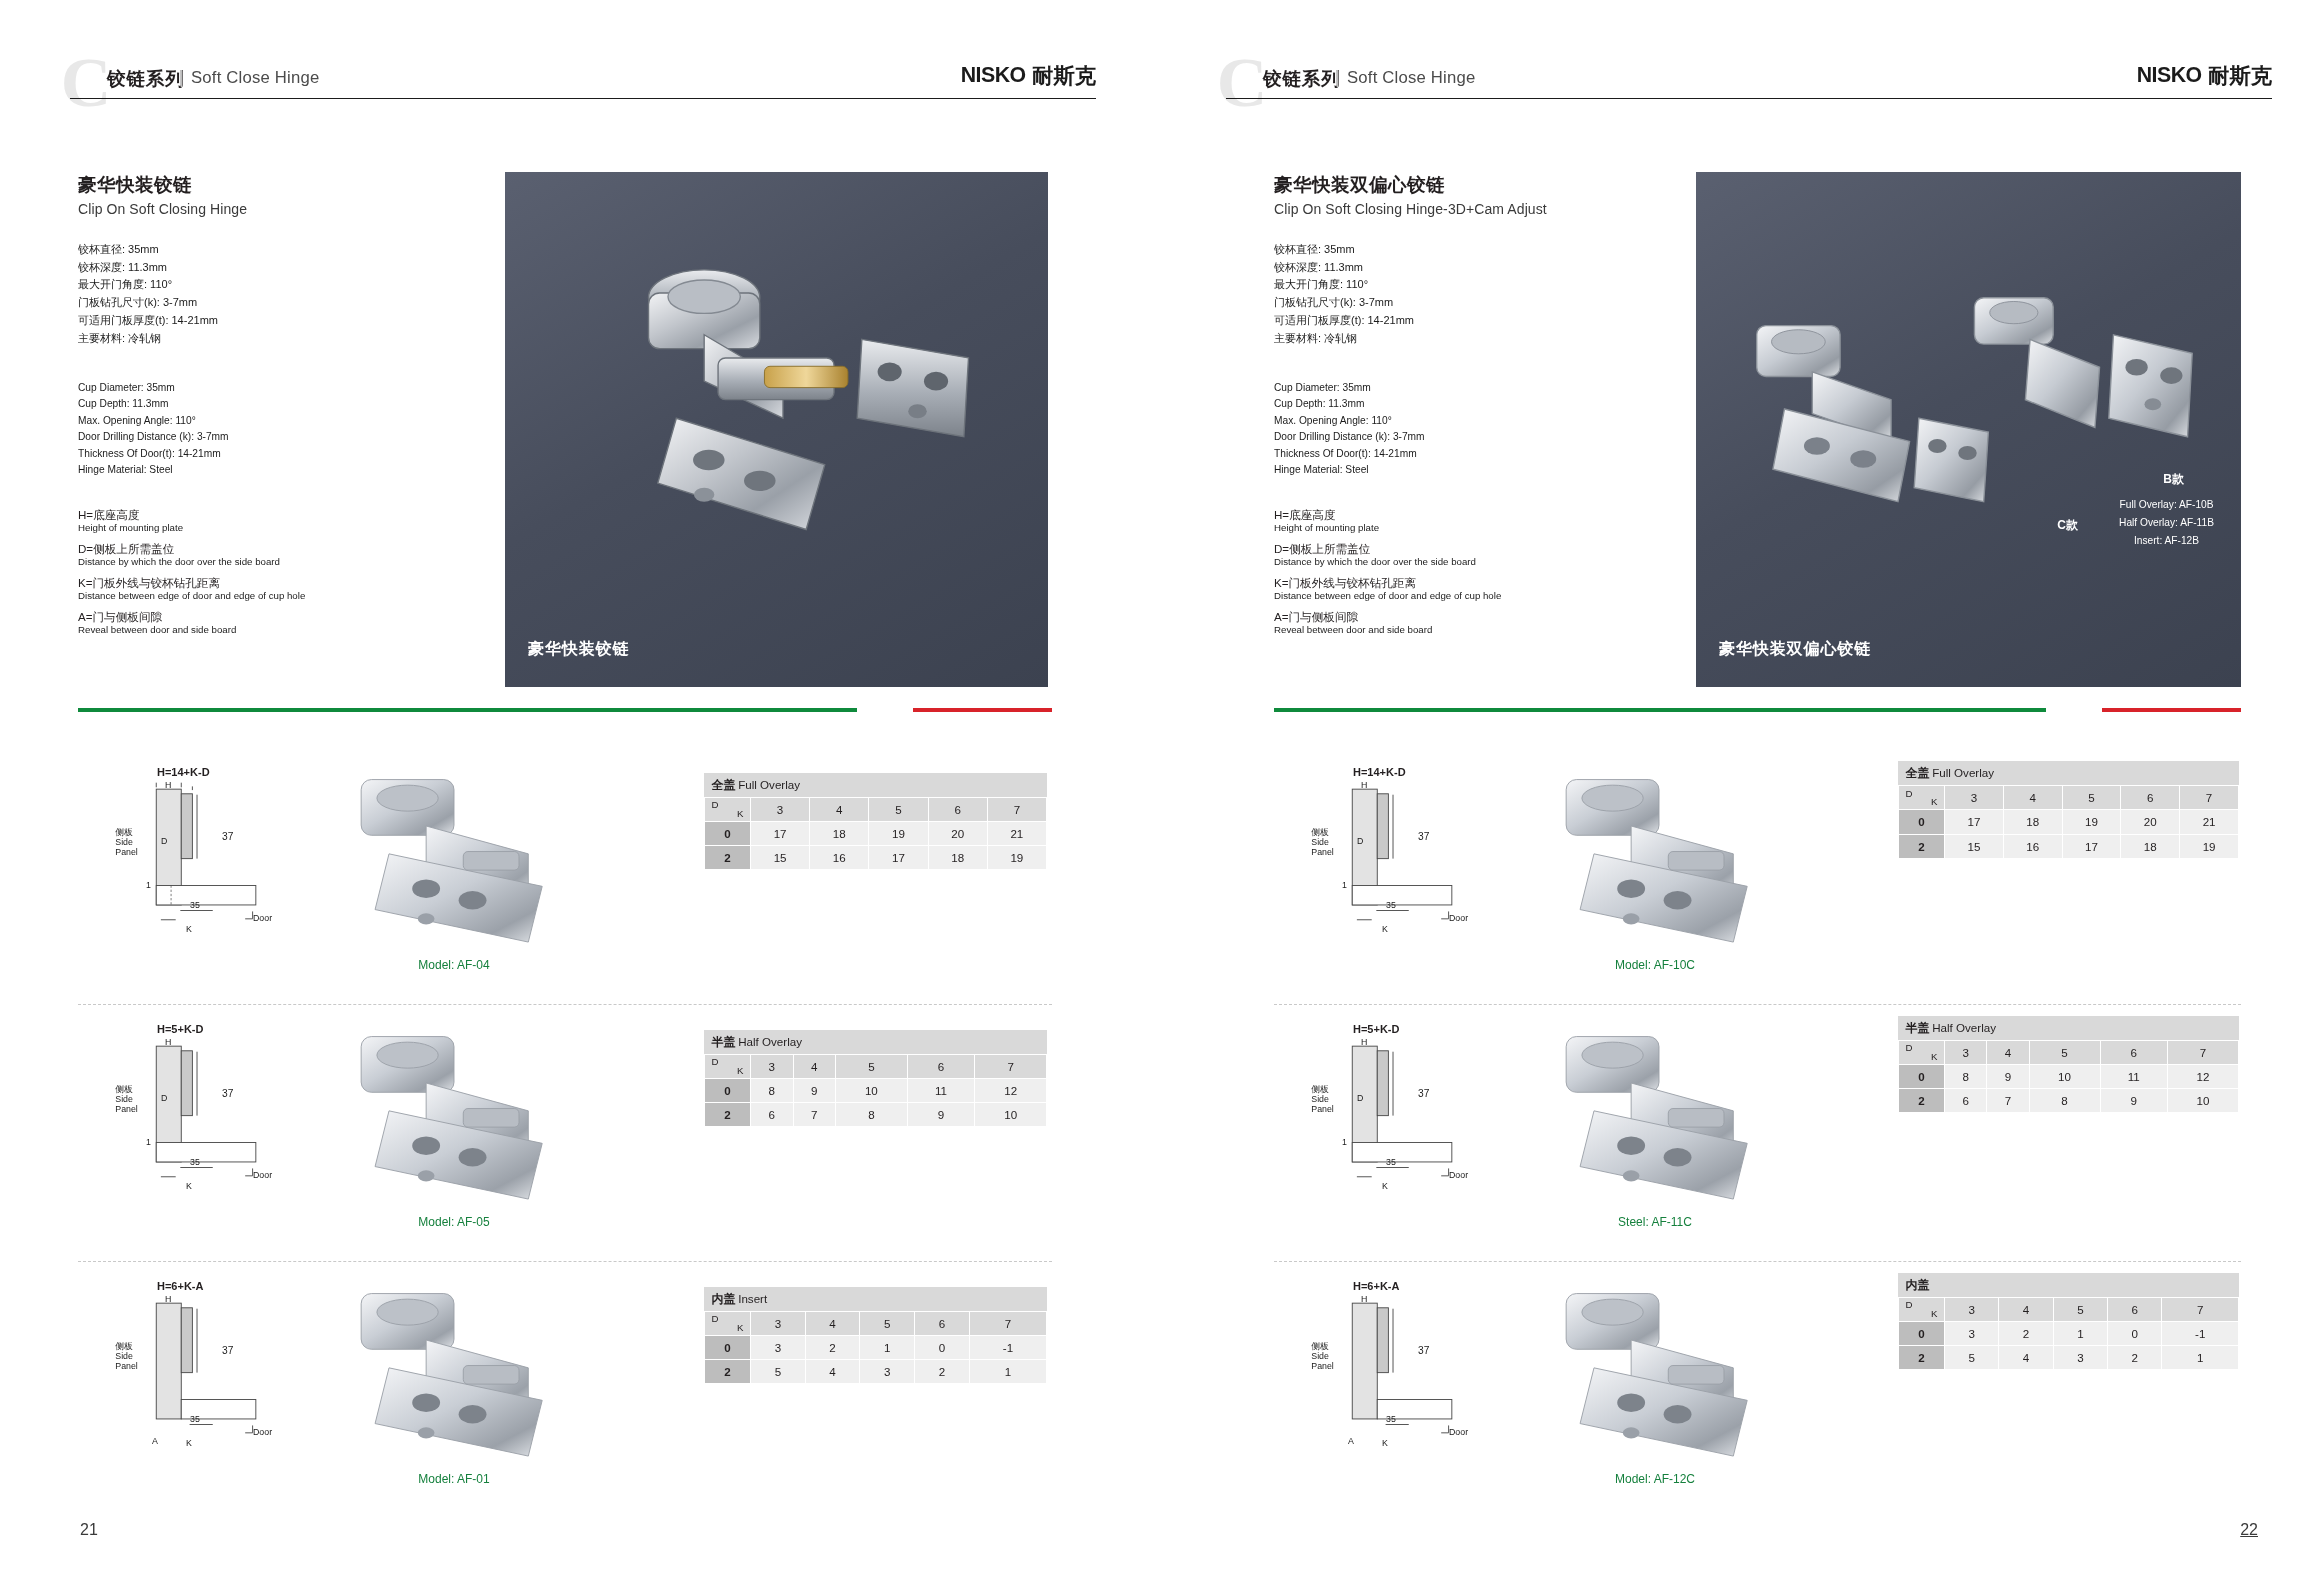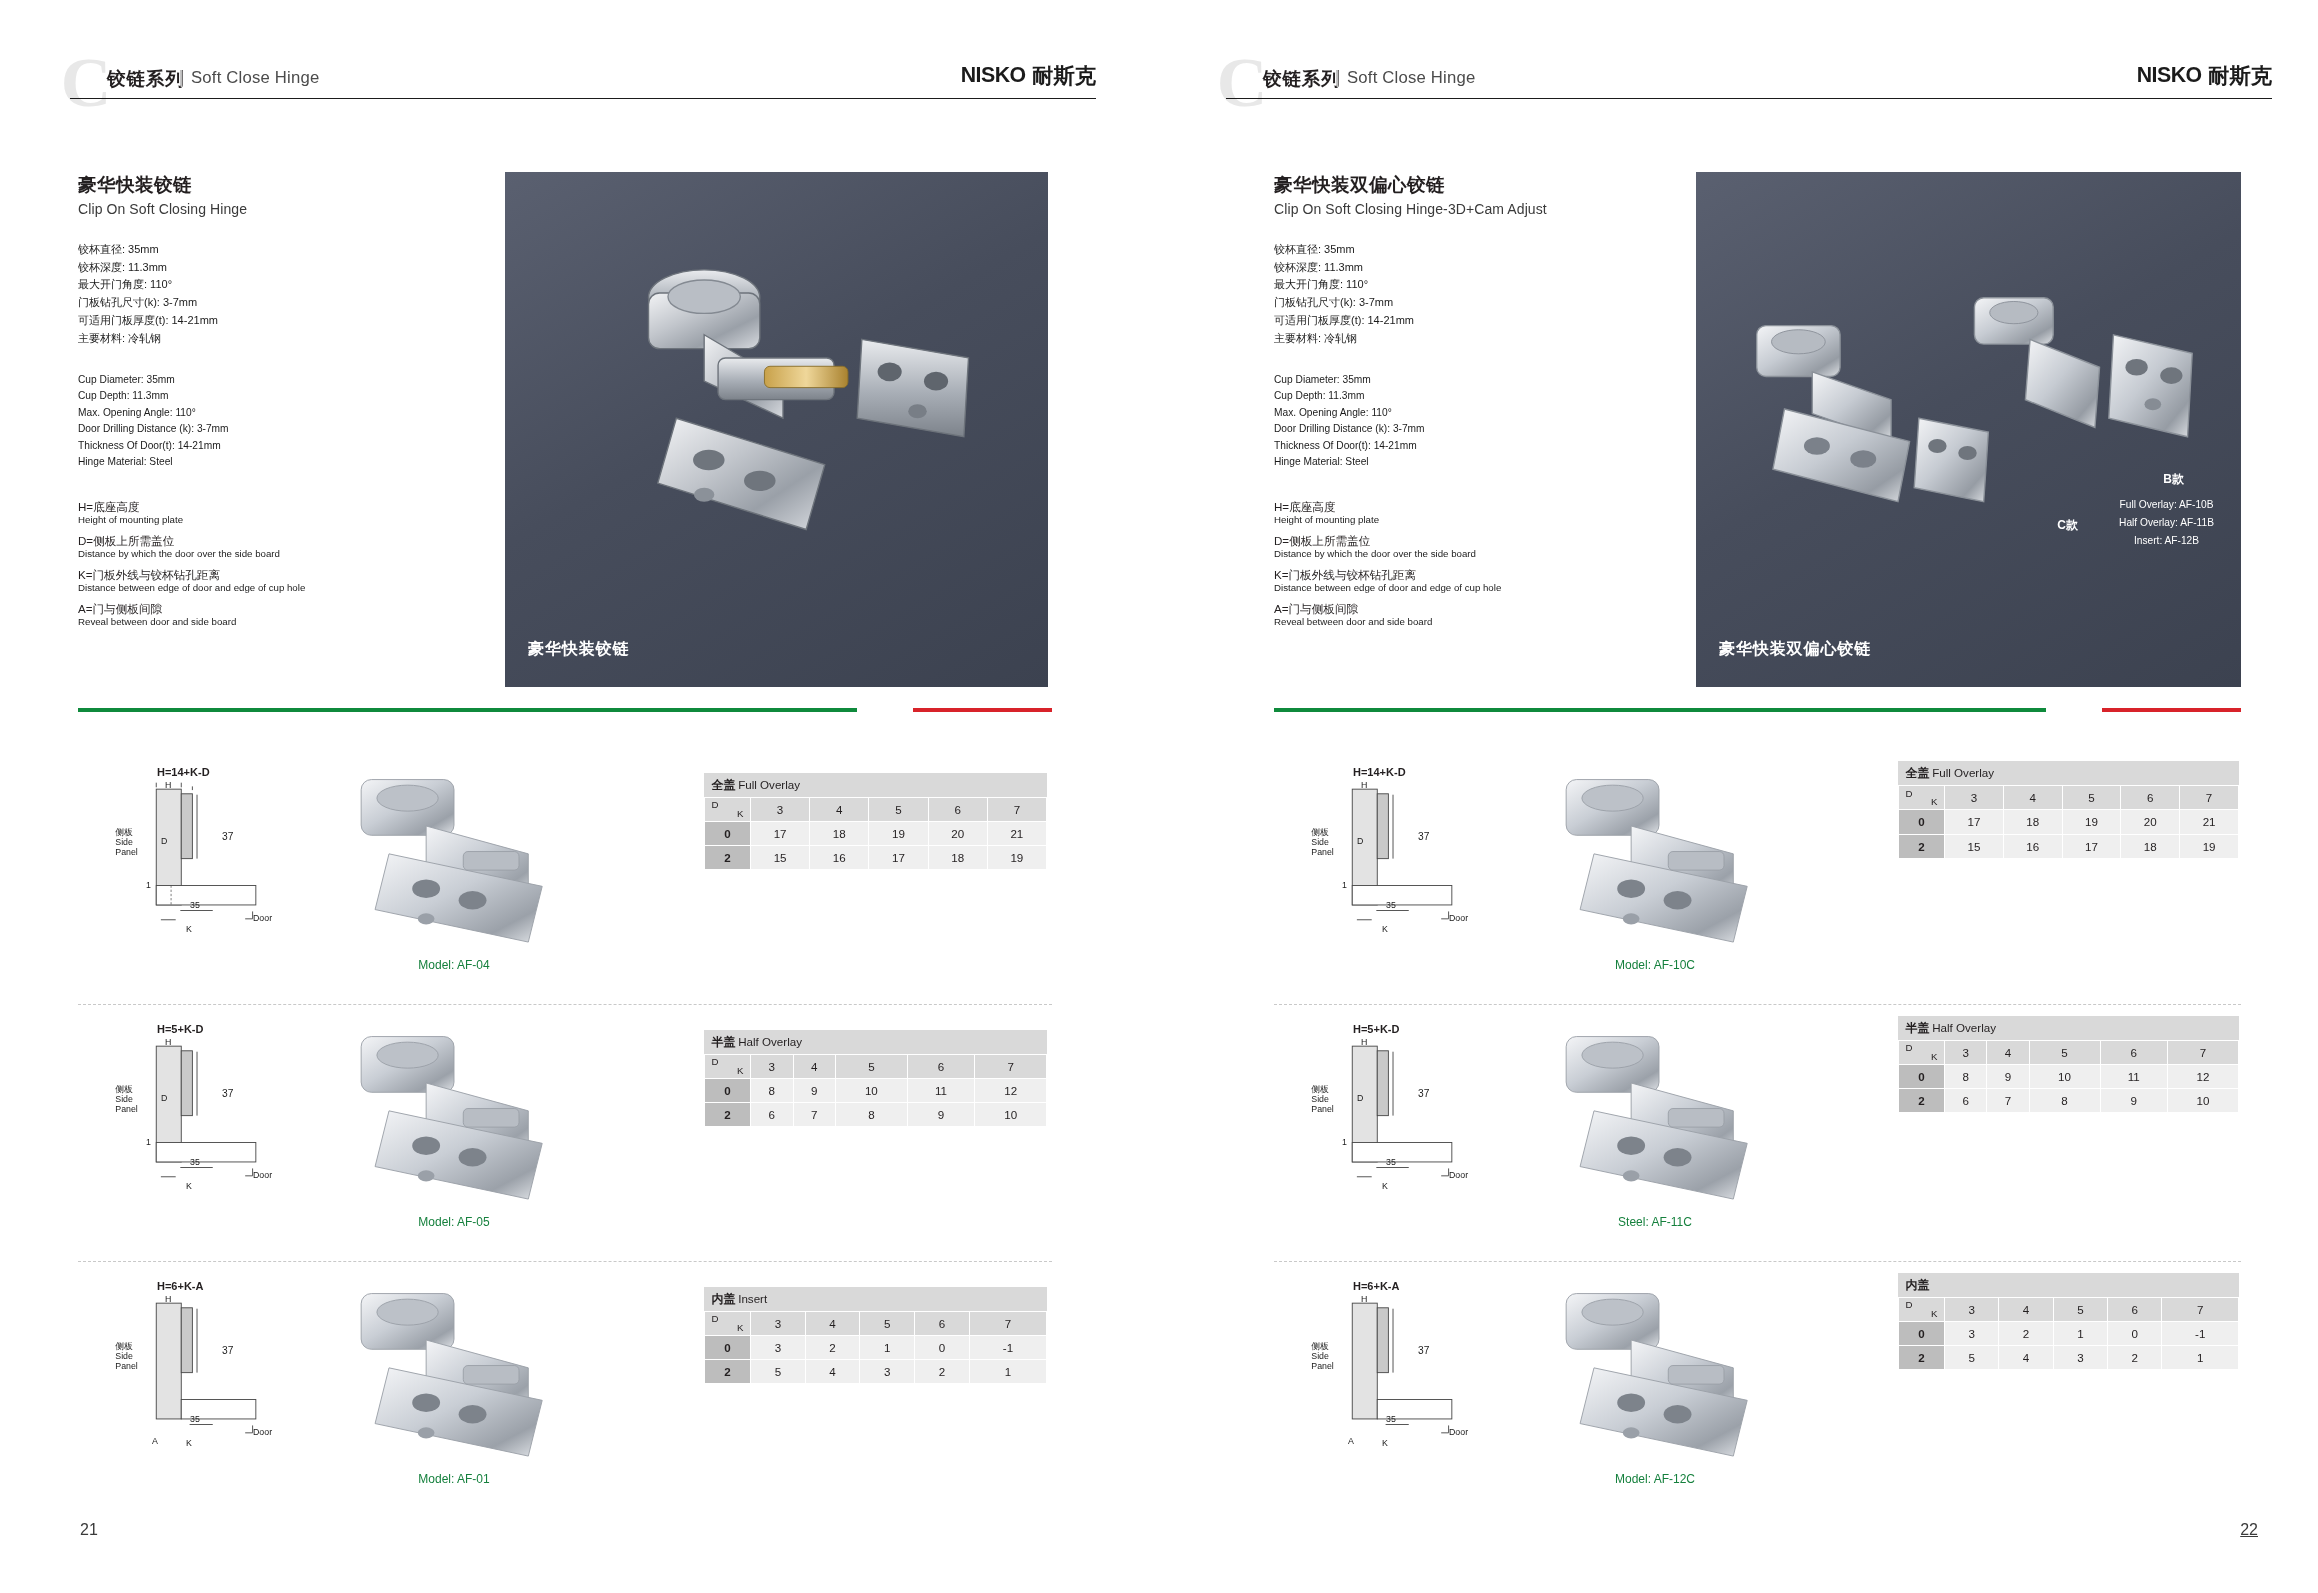--- a/index.html
+++ b/index.html
@@ -38,7 +38,7 @@
   .t-cn { font-size:18.5px; font-weight:bold; letter-spacing:0.5px; }
   .t-en { font-size:14px; color:#3a3a3a; margin-top:3.7px; letter-spacing:0.1px; }
   .spec-cn { margin-top:24px; font-size:11px; line-height:1.62; color:#1b1b1b; }
-  .spec-en { margin-top:24px; font-size:10.2px; line-height:1.62; color:#1b1b1b; }
+  .spec-en { margin-top:32px; font-size:10.2px; line-height:1.62; color:#1b1b1b; }
   .legend { margin-top:29px; }
   .legend .l-cn { font-size:11.6px; line-height:1.25; }
   .legend .l-en { font-size:9.7px; line-height:1.25; color:#1b1b1b; margin-bottom:7.4px; }

